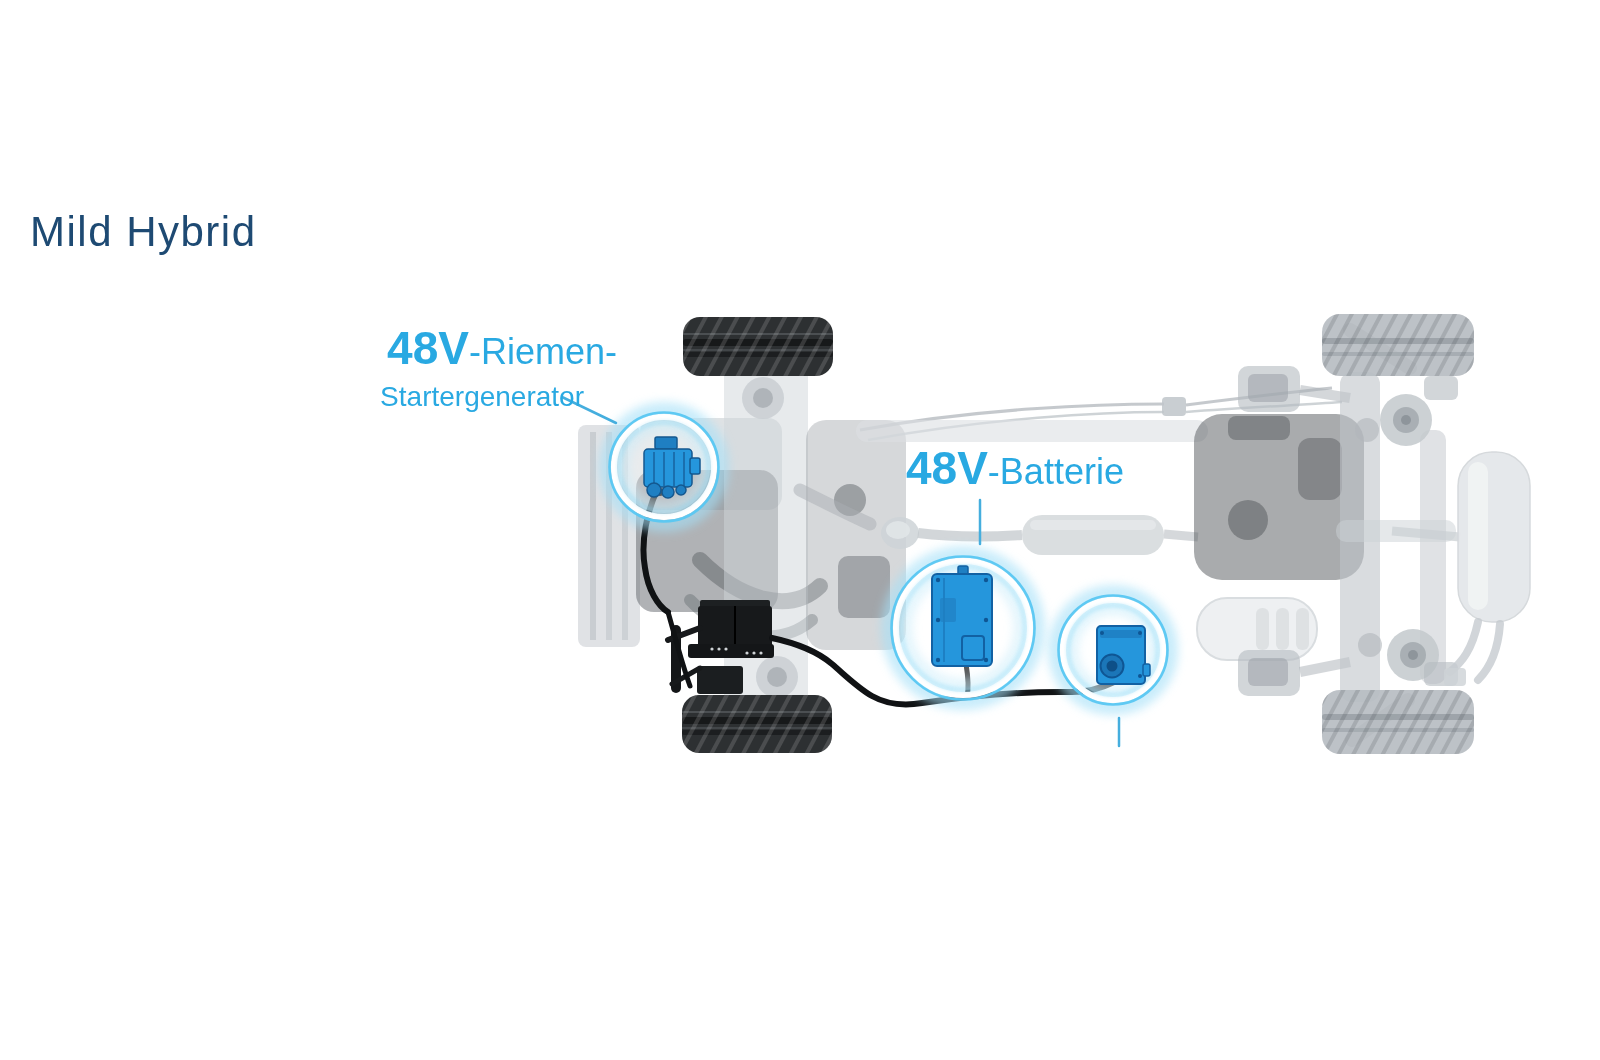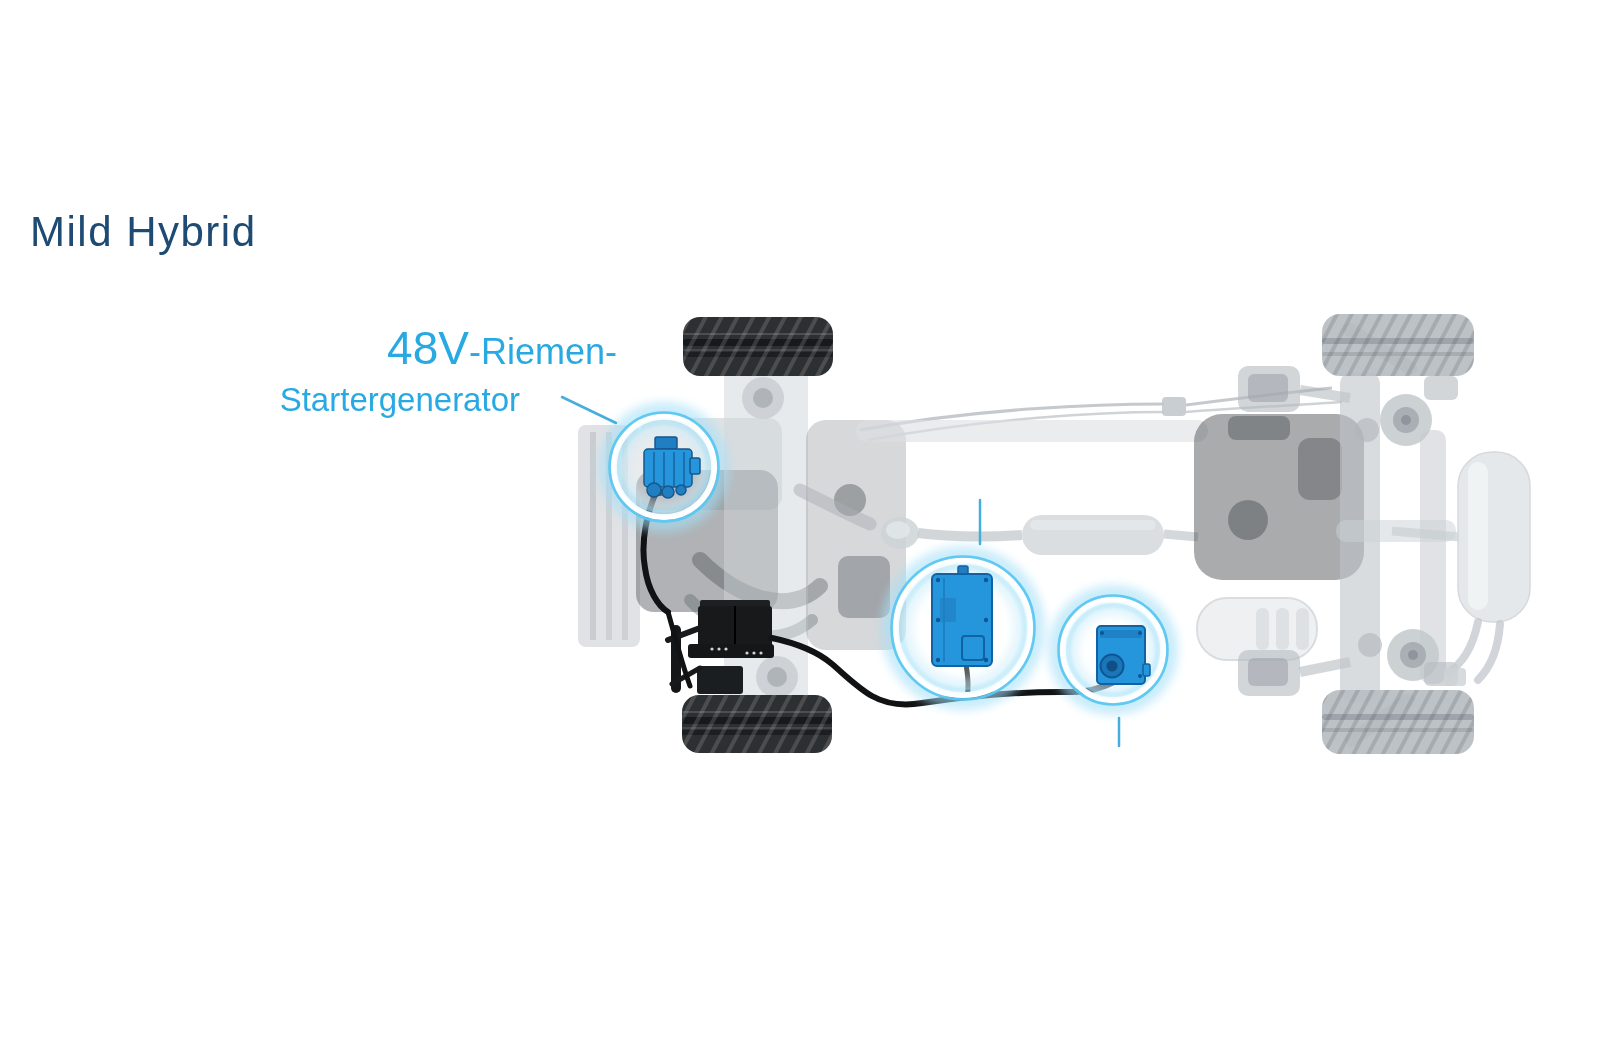--- a/index.html
+++ b/index.html
@@ -20,7 +20,7 @@
     color:var(--title-navy);white-space:nowrap;line-height:1;
   }
   .label{position:absolute;color:var(--label-blue);white-space:nowrap;line-height:1;}
-  .label .b{font-weight:400;font-size:46px;}
+  .label .b{font-weight:700;font-size:46px;}
   .label .r{font-weight:400;font-size:36px;}
   .sg-l1{right:983px;top:325px;}
   .sg-l2{right:1080px;top:383px;font-weight:400;font-size:33px;}

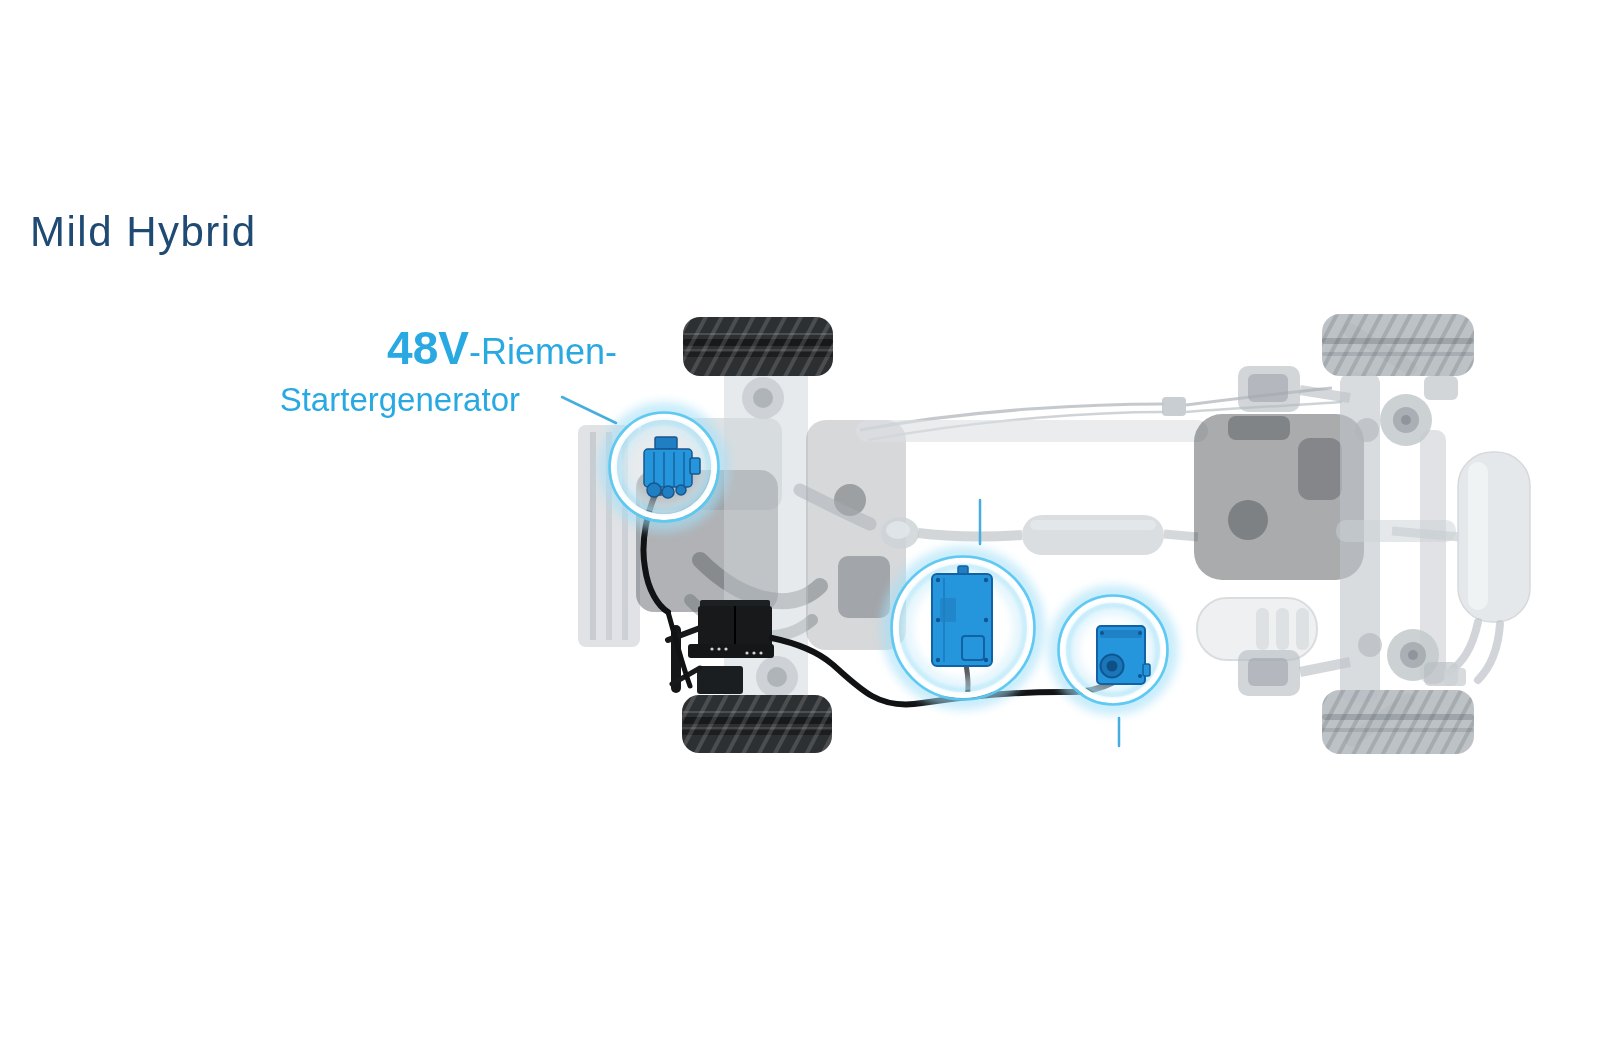--- a/index.html
+++ b/index.html
@@ -23,7 +23,7 @@
   .label .b{font-weight:700;font-size:46px;}
   .label .r{font-weight:400;font-size:36px;}
   .sg-l1{right:983px;top:325px;}
-  .sg-l2{right:1080px;top:383px;font-weight:400;font-size:33px;}
+  .sg-l2{right:1016px;top:383px;font-weight:400;font-size:28px;}
   .bat-l{left:906px;top:445px;}
   .dcdc-l{left:1036px;top:750px;}
 </style>

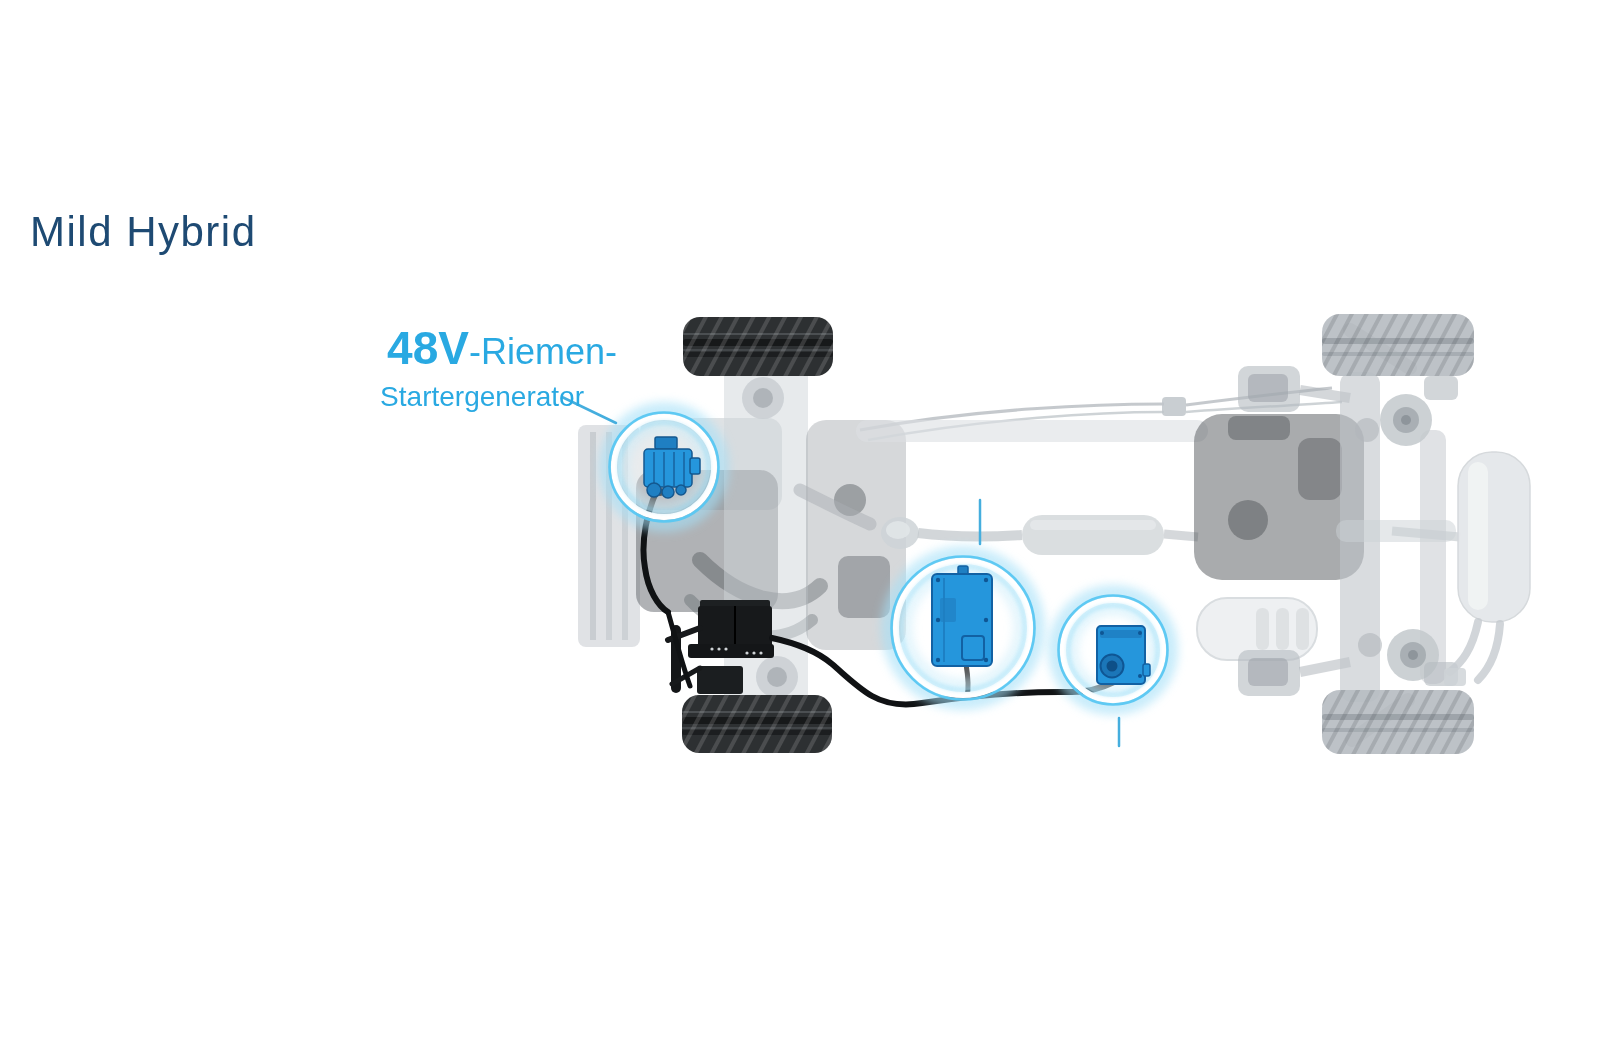--- a/index.html
+++ b/index.html
@@ -276,6 +276,9 @@
   </div>
   <div class="label sg-l2">Startergenerator</div>
 
+  <div class="label bat-l">
+    <span class="b">48V</span><span class="r">-Batterie</span>
+  </div>
 
 
 </div>

